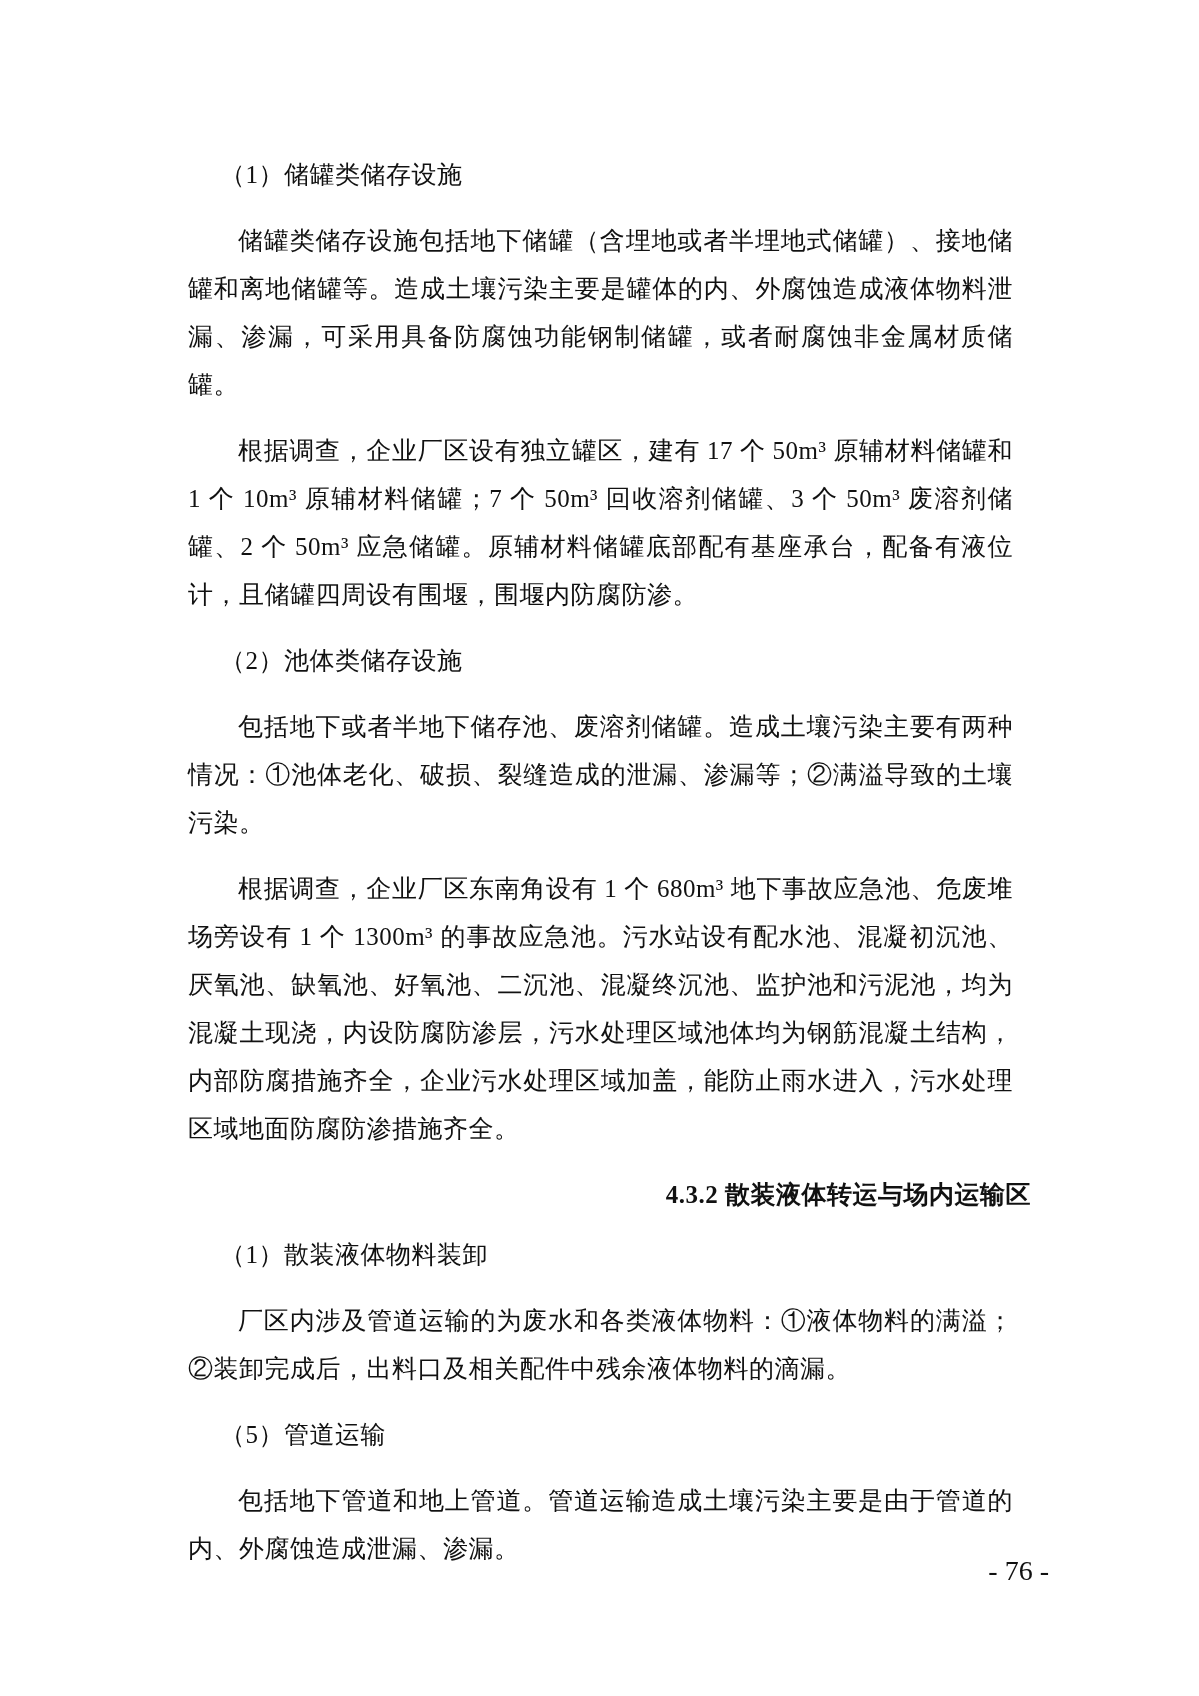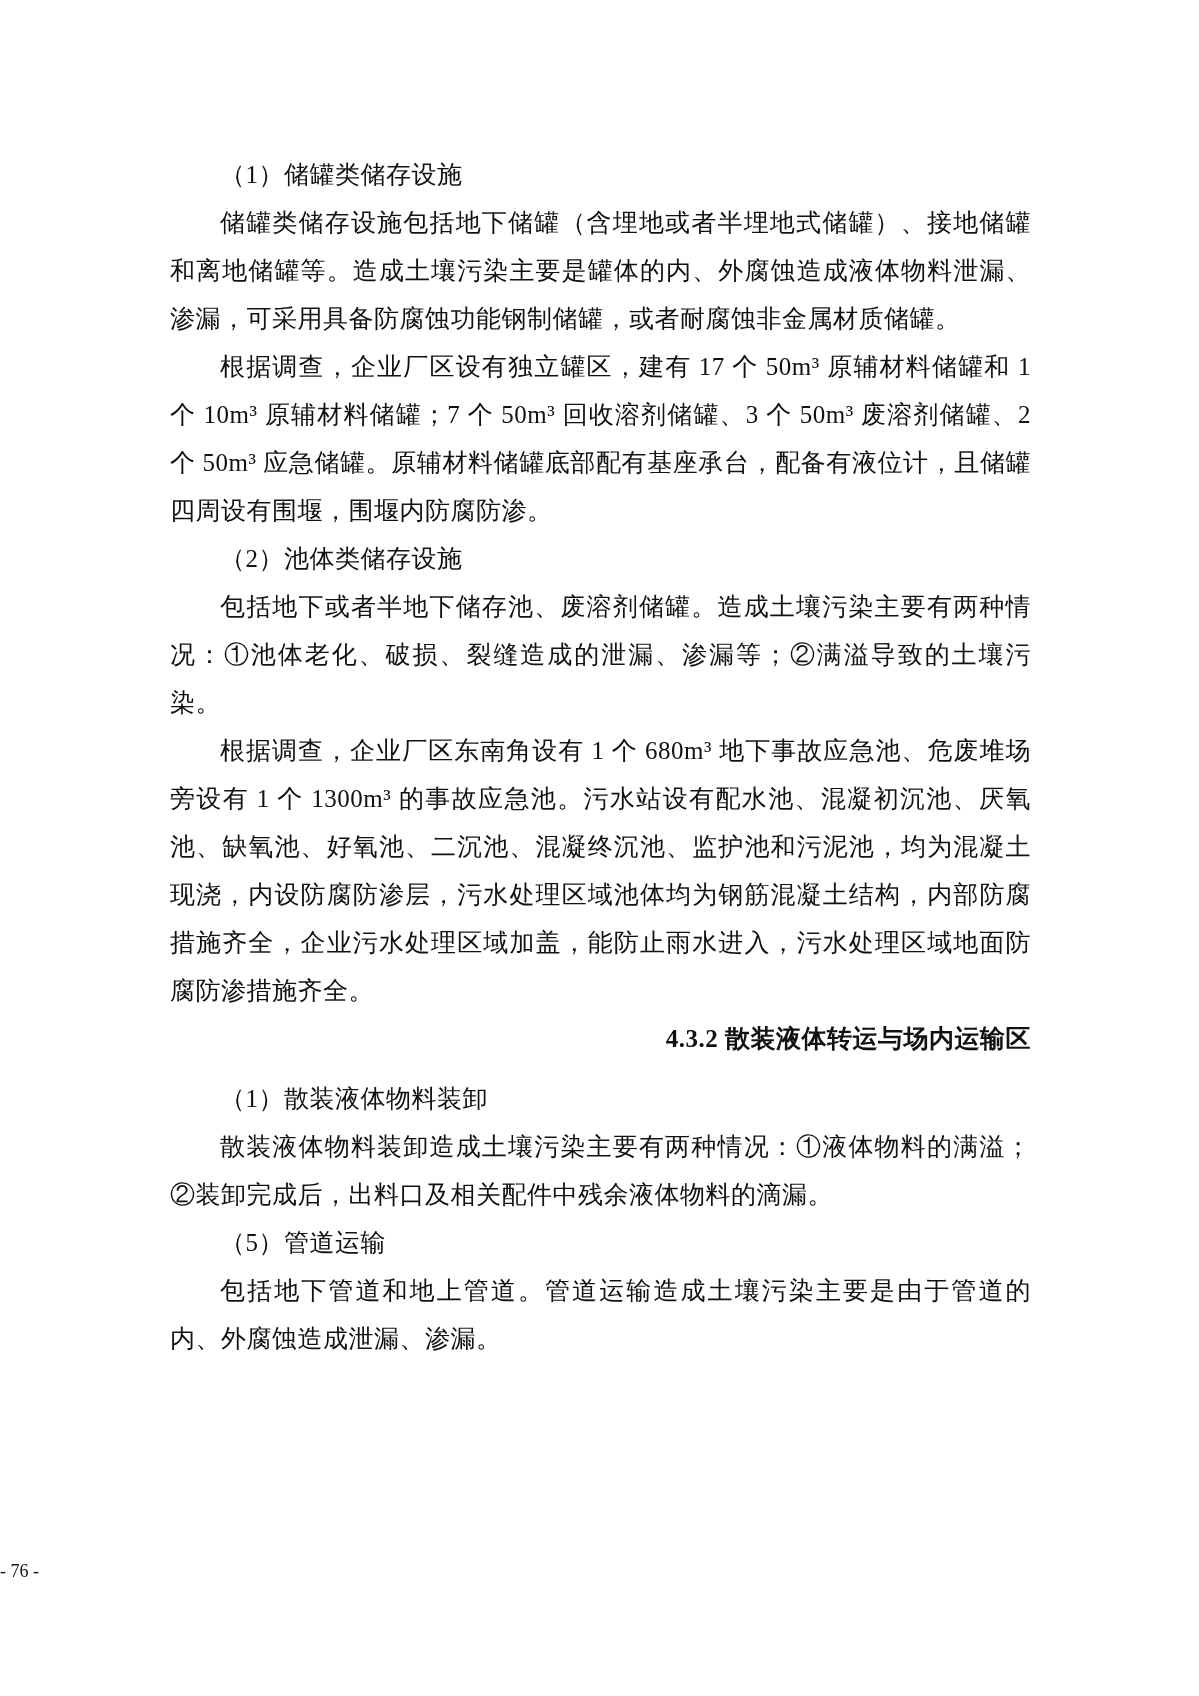--- a/index.html
+++ b/index.html
@@ -23,7 +23,7 @@
     width: 861px;
   }
   .doc-para {
-    margin: 0;
+    margin: 18px;
     font-size: 25px;
     line-height: 48px;
     text-align: justify;

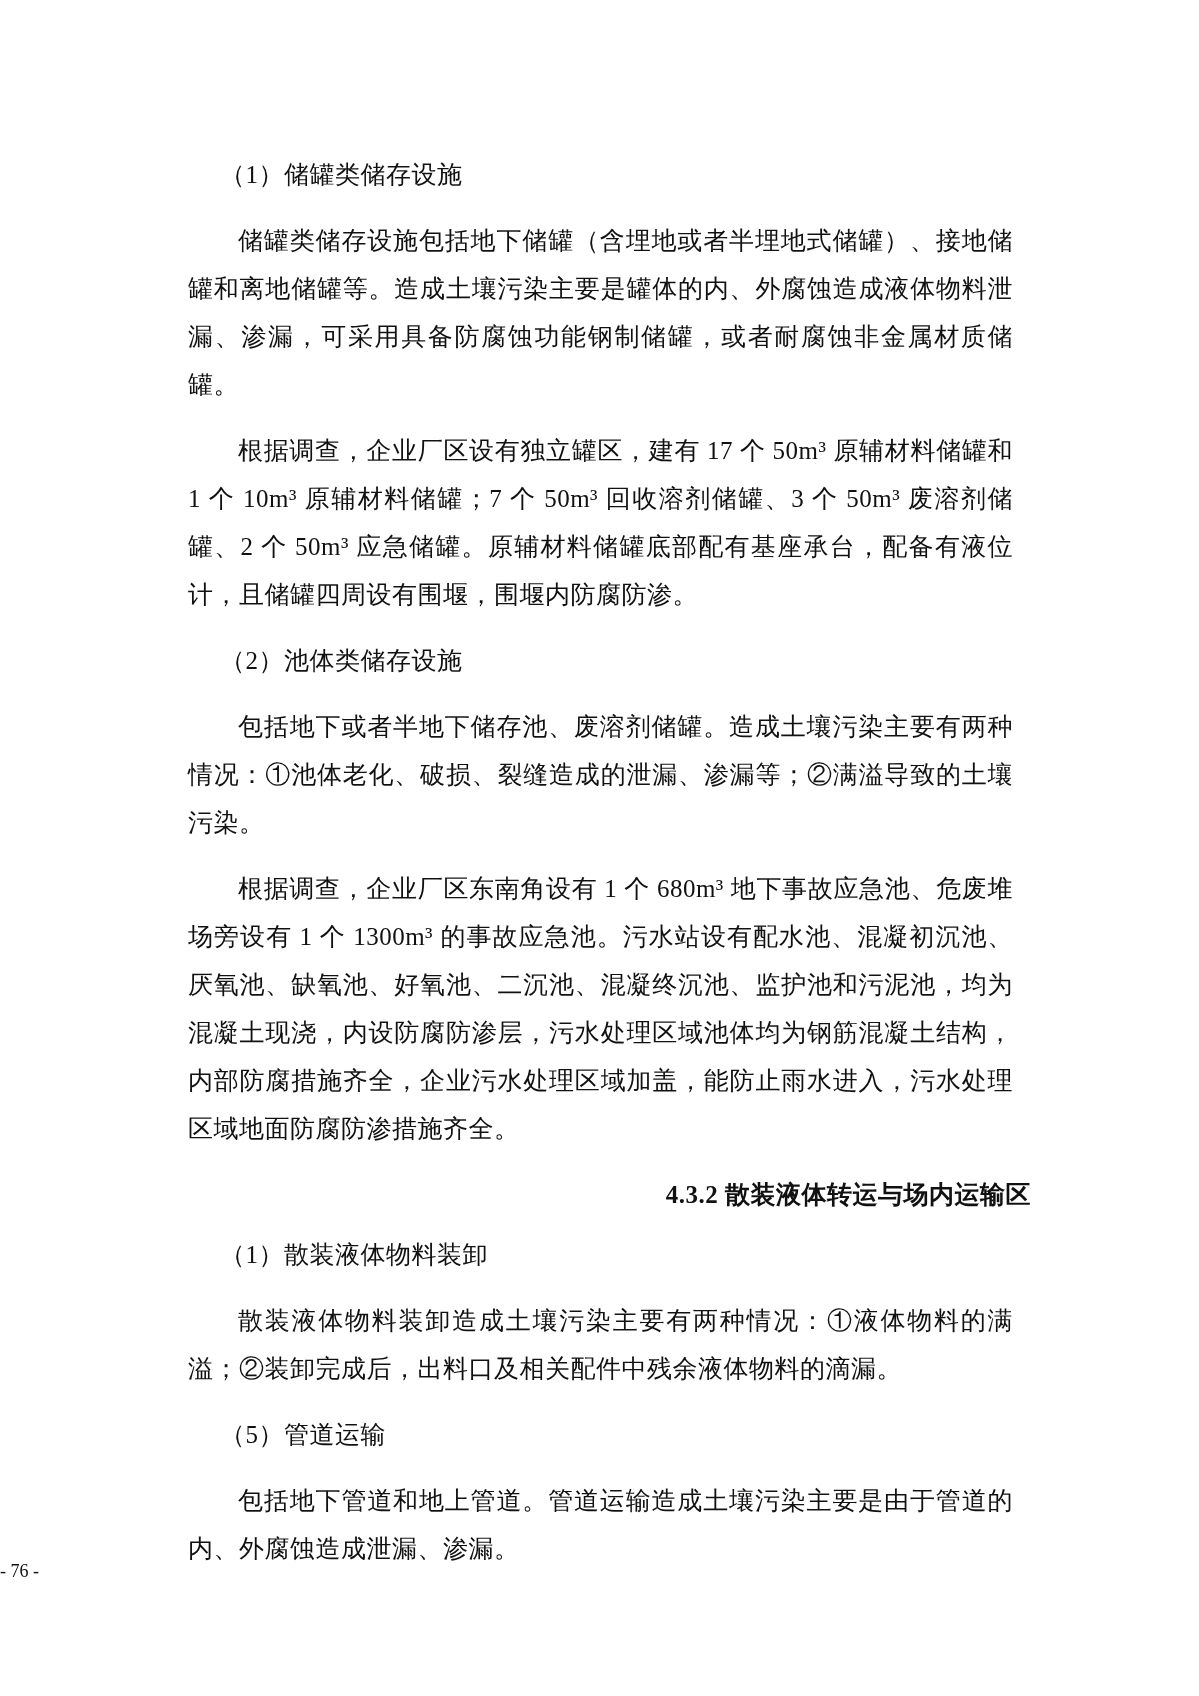--- a/index.html
+++ b/index.html
@@ -71,7 +71,7 @@
     <p class="doc-para">根据调查，企业厂区东南角设有 1 个 680m³ 地下事故应急池、危废堆场旁设有 1 个 1300m³ 的事故应急池。污水站设有配水池、混凝初沉池、厌氧池、缺氧池、好氧池、二沉池、混凝终沉池、监护池和污泥池，均为混凝土现浇，内设防腐防渗层，污水处理区域池体均为钢筋混凝土结构，内部防腐措施齐全，企业污水处理区域加盖，能防止雨水进入，污水处理区域地面防腐防渗措施齐全。</p>
     <h3 class="doc-heading">4.3.2 散装液体转运与场内运输区</h3>
     <p class="doc-subhead">（1）散装液体物料装卸</p>
-    <p class="doc-para">散装液体物料装卸造成土壤污染主要有两种情况：①液体物料的满溢；②装卸完成后，出料口及相关配件中残余液体物料的滴漏。</p>
+    <p class="doc-para">厂区内涉及管道运输的为废水和各类液体物料：①液体物料的满溢；②装卸完成后，出料口及相关配件中残余液体物料的滴漏。</p>
     <p class="doc-subhead">（5）管道运输</p>
     <p class="doc-para">包括地下管道和地上管道。管道运输造成土壤污染主要是由于管道的内、外腐蚀造成泄漏、渗漏。</p>
   </div>

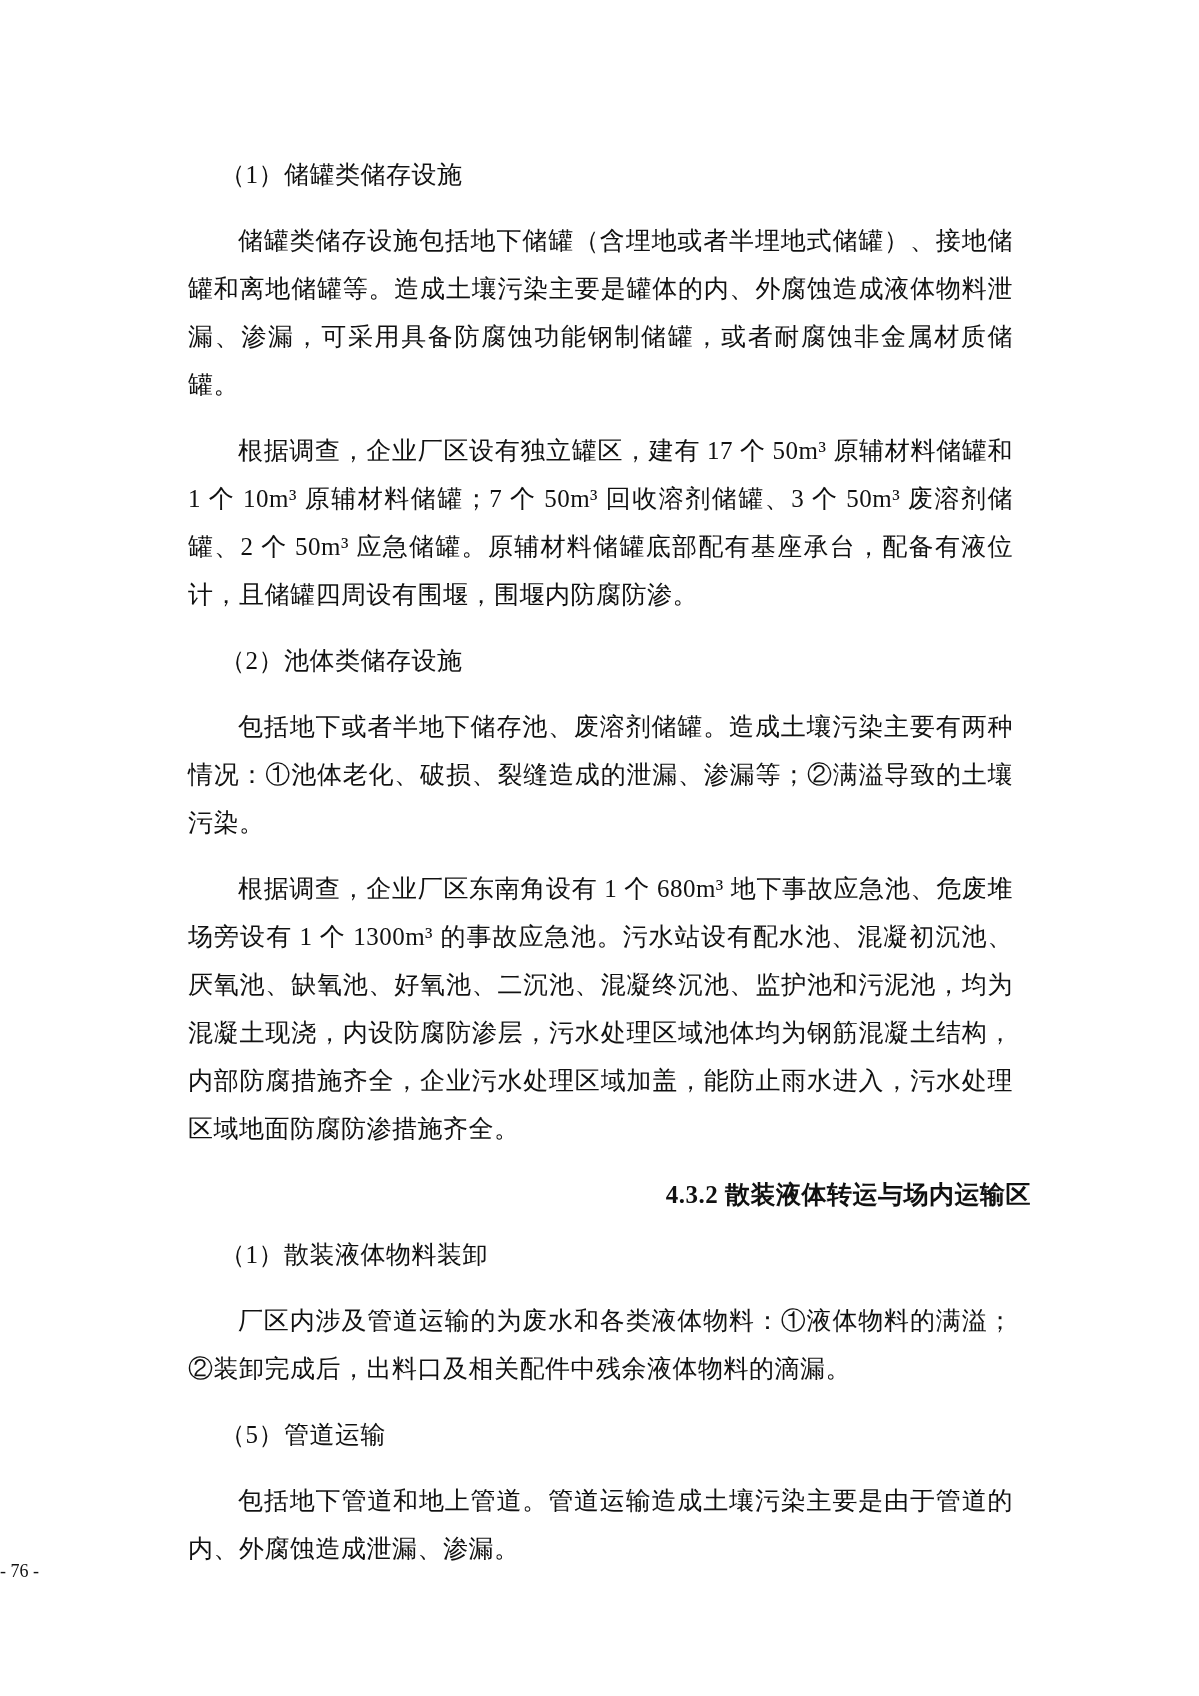--- a/index.html
+++ b/index.html
@@ -52,8 +52,8 @@
     top: 1556px;
     left: 0;
     width: 100%;
-    text-align: left;
-    font-size: 18px;
+    text-align: right;
+    font-size: 28px;
     line-height: 30px;
     color: #111111;
   }

